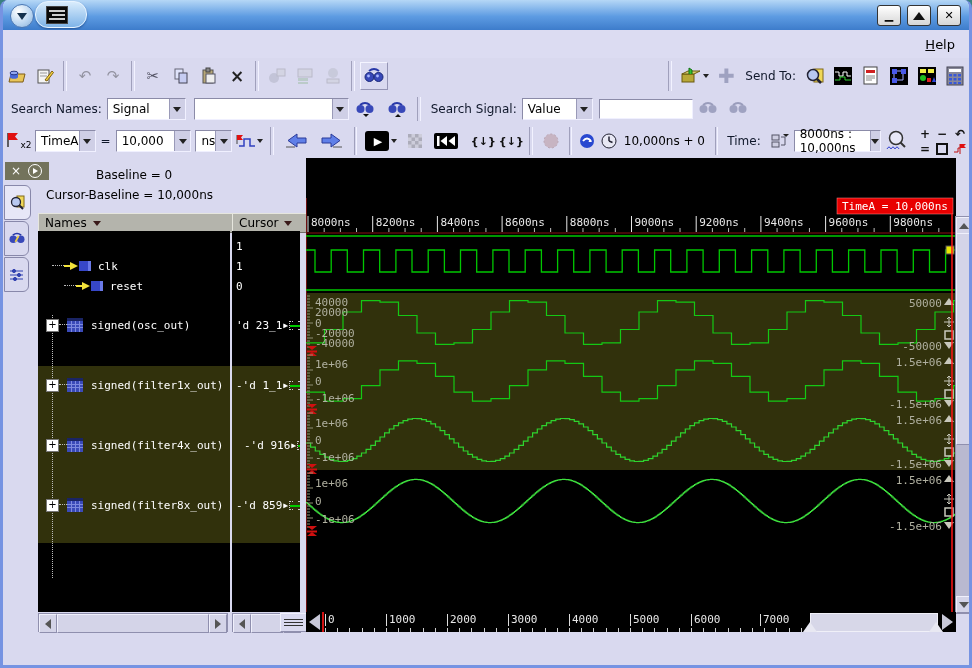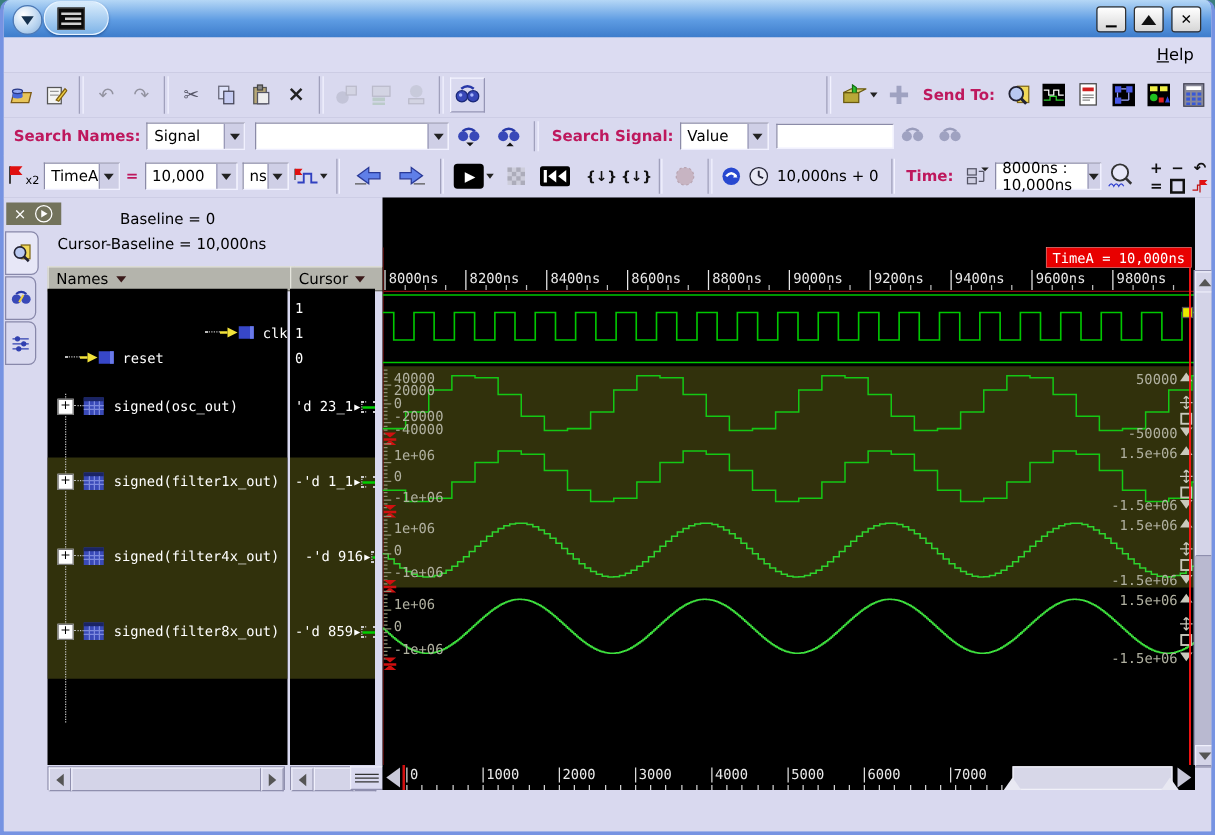--- a/index.html
+++ b/index.html
@@ -39,7 +39,7 @@
   .tbtn{width:26px;height:26px;margin:0 1px;display:flex;align-items:center;justify-content:center;flex:none;}
   .tbtn.raised{border:1px solid;border-color:#f4f4ff #9595b5 #9595b5 #f4f4ff;}
   .dis{opacity:.38;filter:grayscale(60%);}
-  .lab{font-size:12px;color:#be185d;margin:0 5px;white-space:nowrap;font-weight:bold;}
+  .lab{font-size:12px;color:#0f172a;margin:0 5px;white-space:nowrap;}
   .select{height:20px;background:#fff;border:1px solid;border-color:#8b8ba8 #f0f0ff #f0f0ff #8b8ba8;
     display:flex;align-items:center;font-size:12px;padding-left:5px;color:#000;}
   .select .arrowbox,.combo .arrowbox{width:15px;height:100%;margin-left:4px;background:#cfcfe6;

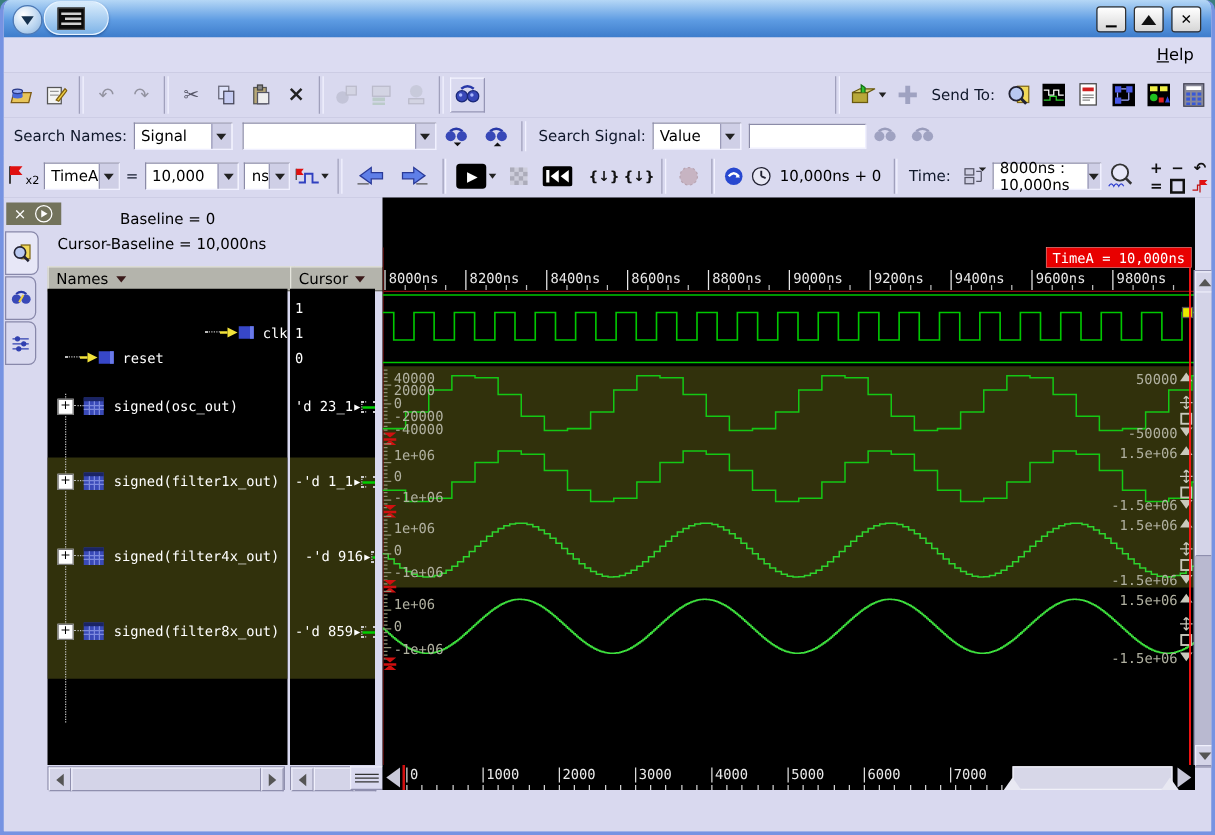--- a/index.html
+++ b/index.html
@@ -549,7 +549,7 @@
     <div class="colblack" id="namecol" style="left:35px;top:73px;width:192px;height:381px">
       <div class="olive" style="top:135px;height:177px"></div>
       <div class="treeline" style="left:14px;top:84px;height:263px"></div>
-        <div class="sigrow" style="top: 25px; justify-content: flex-end;">
+        <div class="sigrow" style="top: 25px;">
           <span class="dotstub" style="width:12px;margin-left:14px"></span>
           <span class="sarrowtail"></span>
           <span class="sarrow"></span>

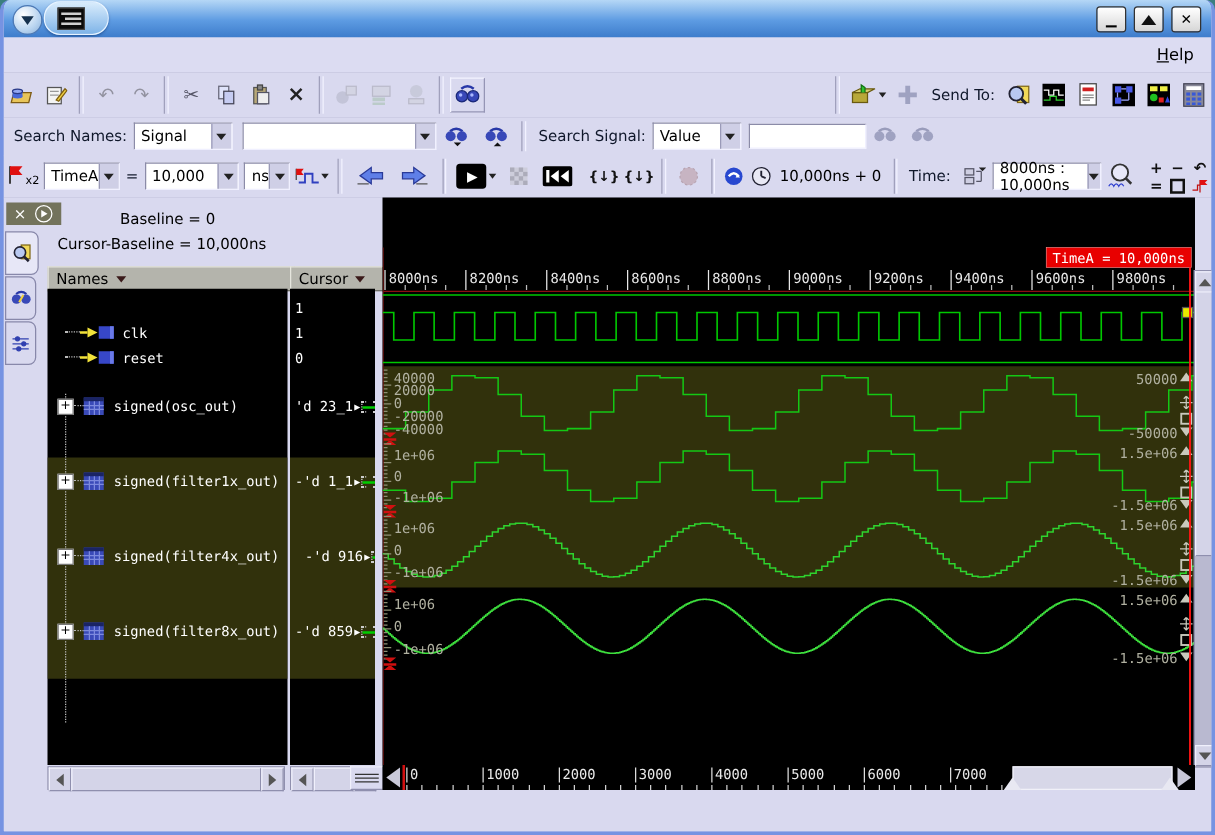--- a/index.html
+++ b/index.html
@@ -556,7 +556,7 @@
           <span class="sqicon" style="margin-left:1px"></span>
           <span style="margin-left:7px">clk</span>
         </div>
-        <div class="sigrow" style="top: 45px;">
+        <div class="sigrow" style="top: 45px; padding-left: 12px;">
           <span class="dotstub" style="width:12px;margin-left:14px"></span>
           <span class="sarrowtail"></span>
           <span class="sarrow"></span>

